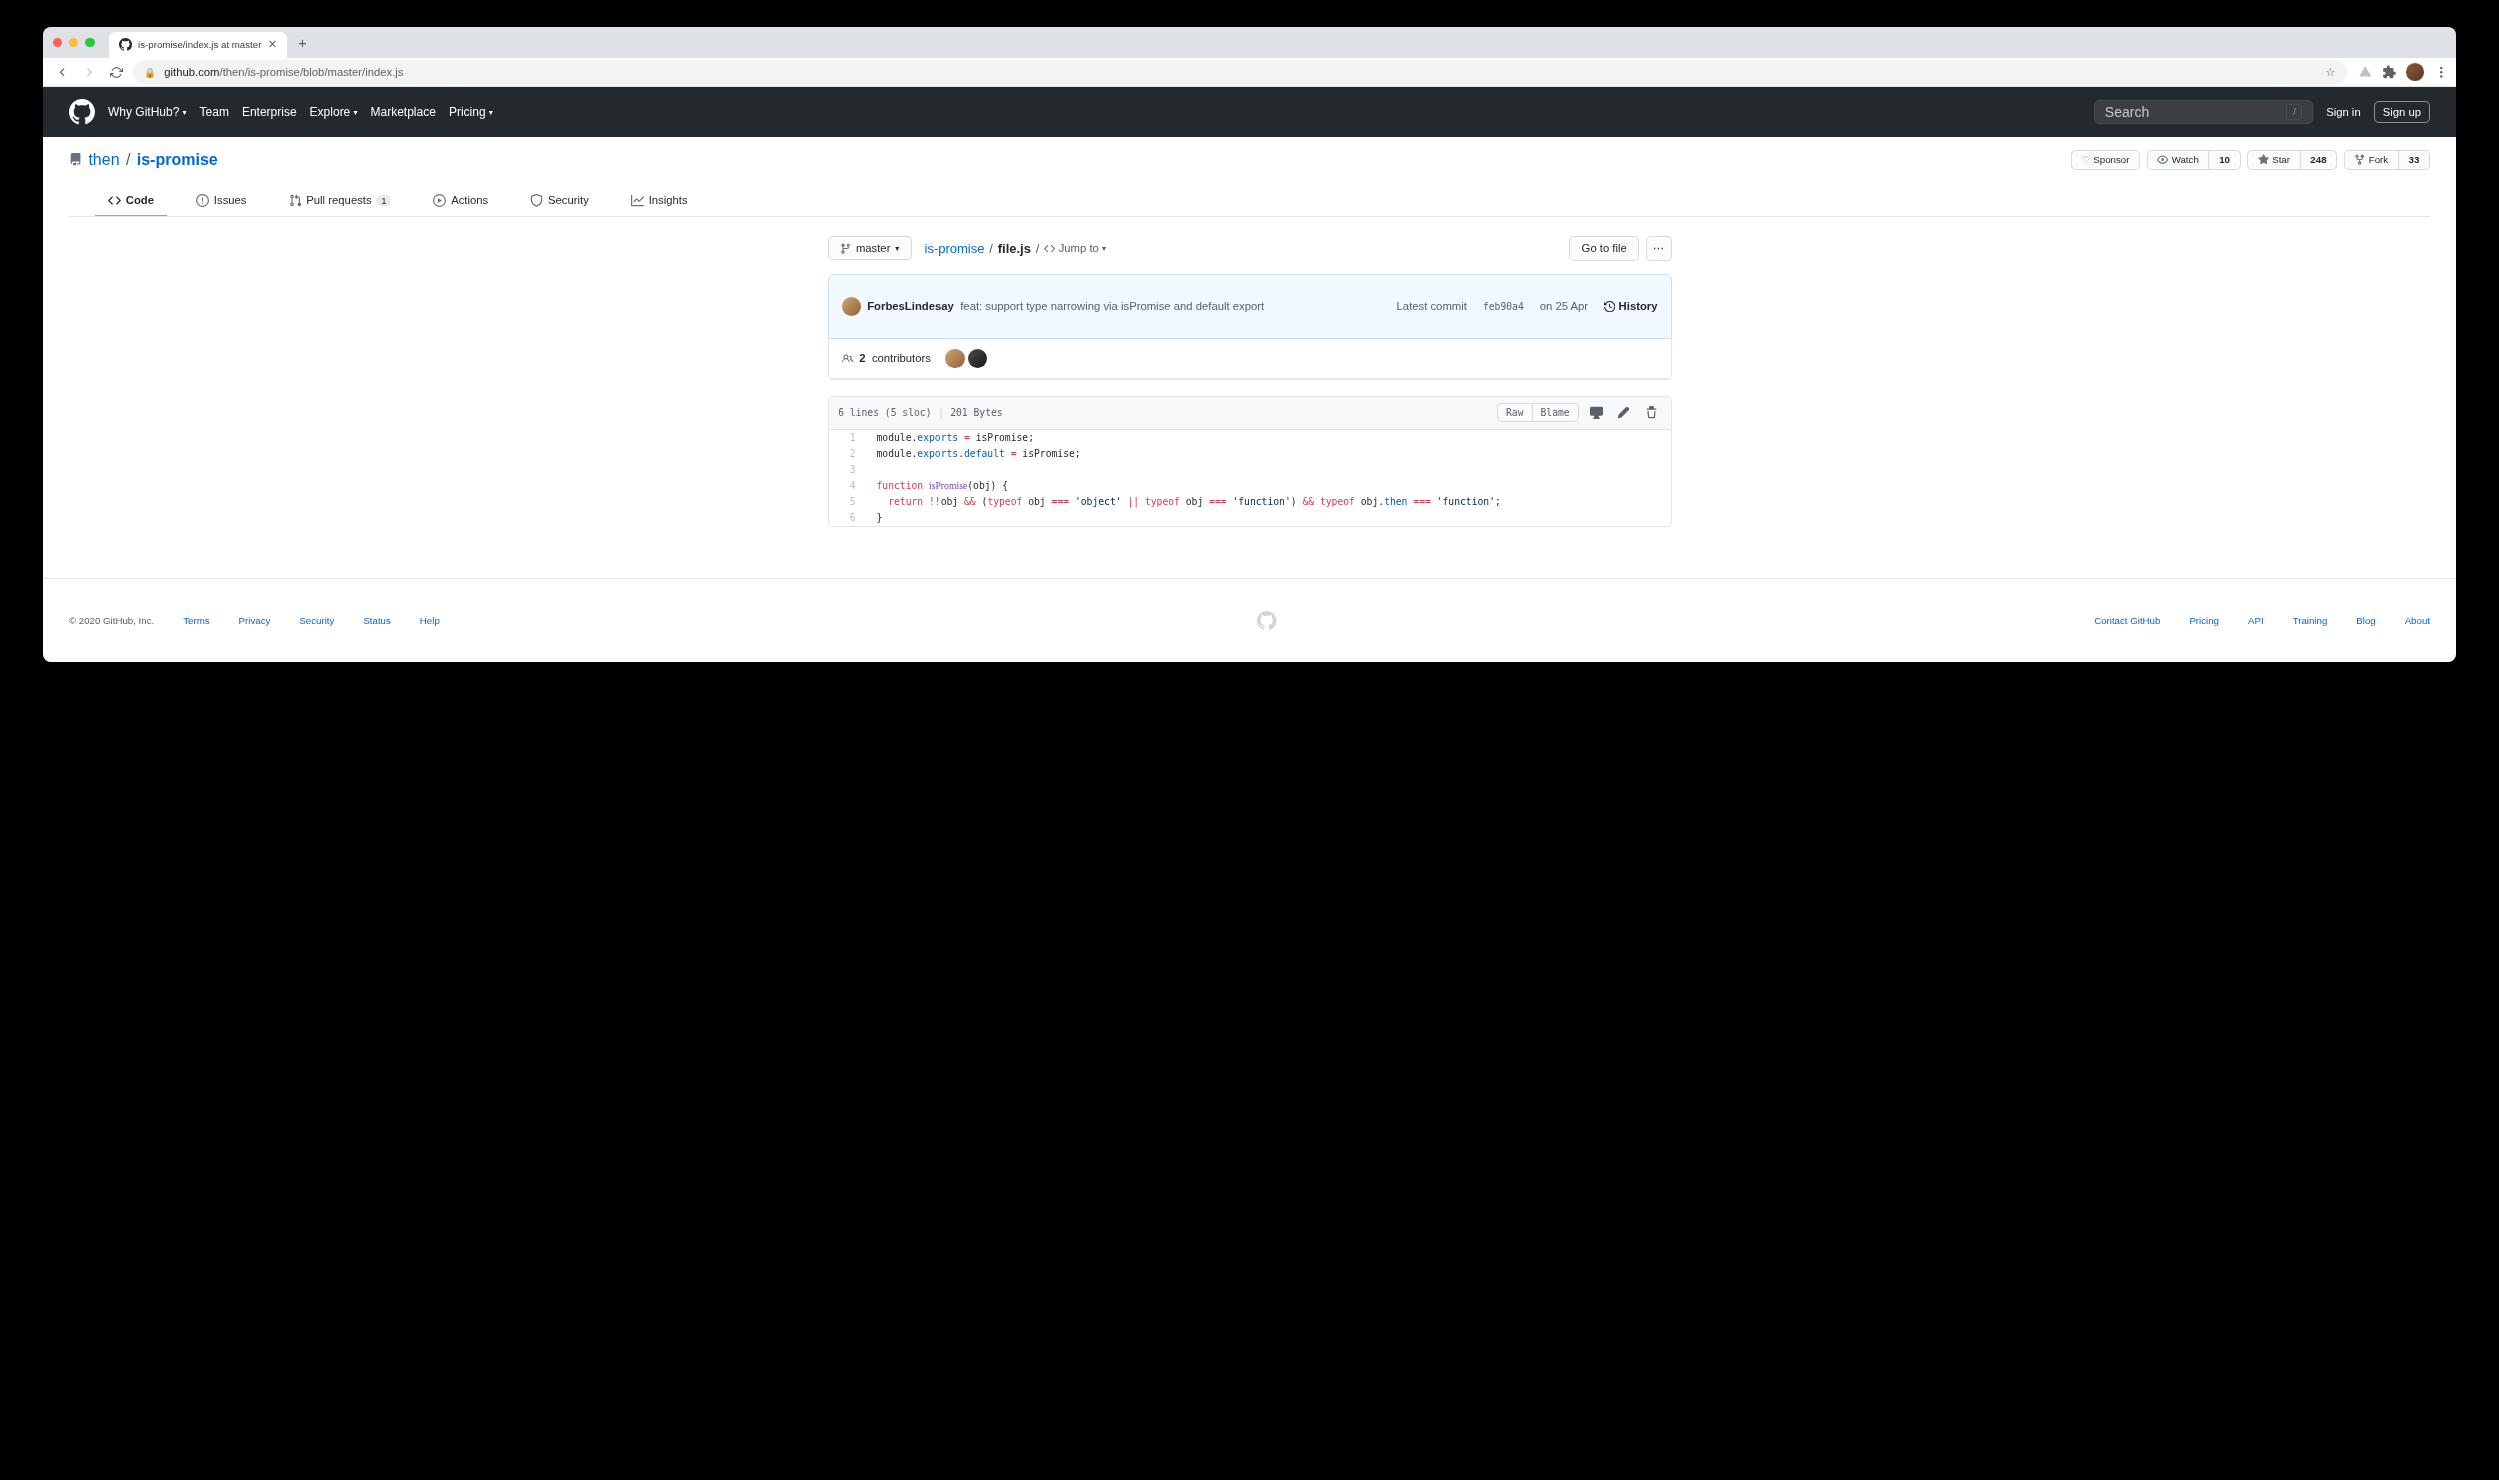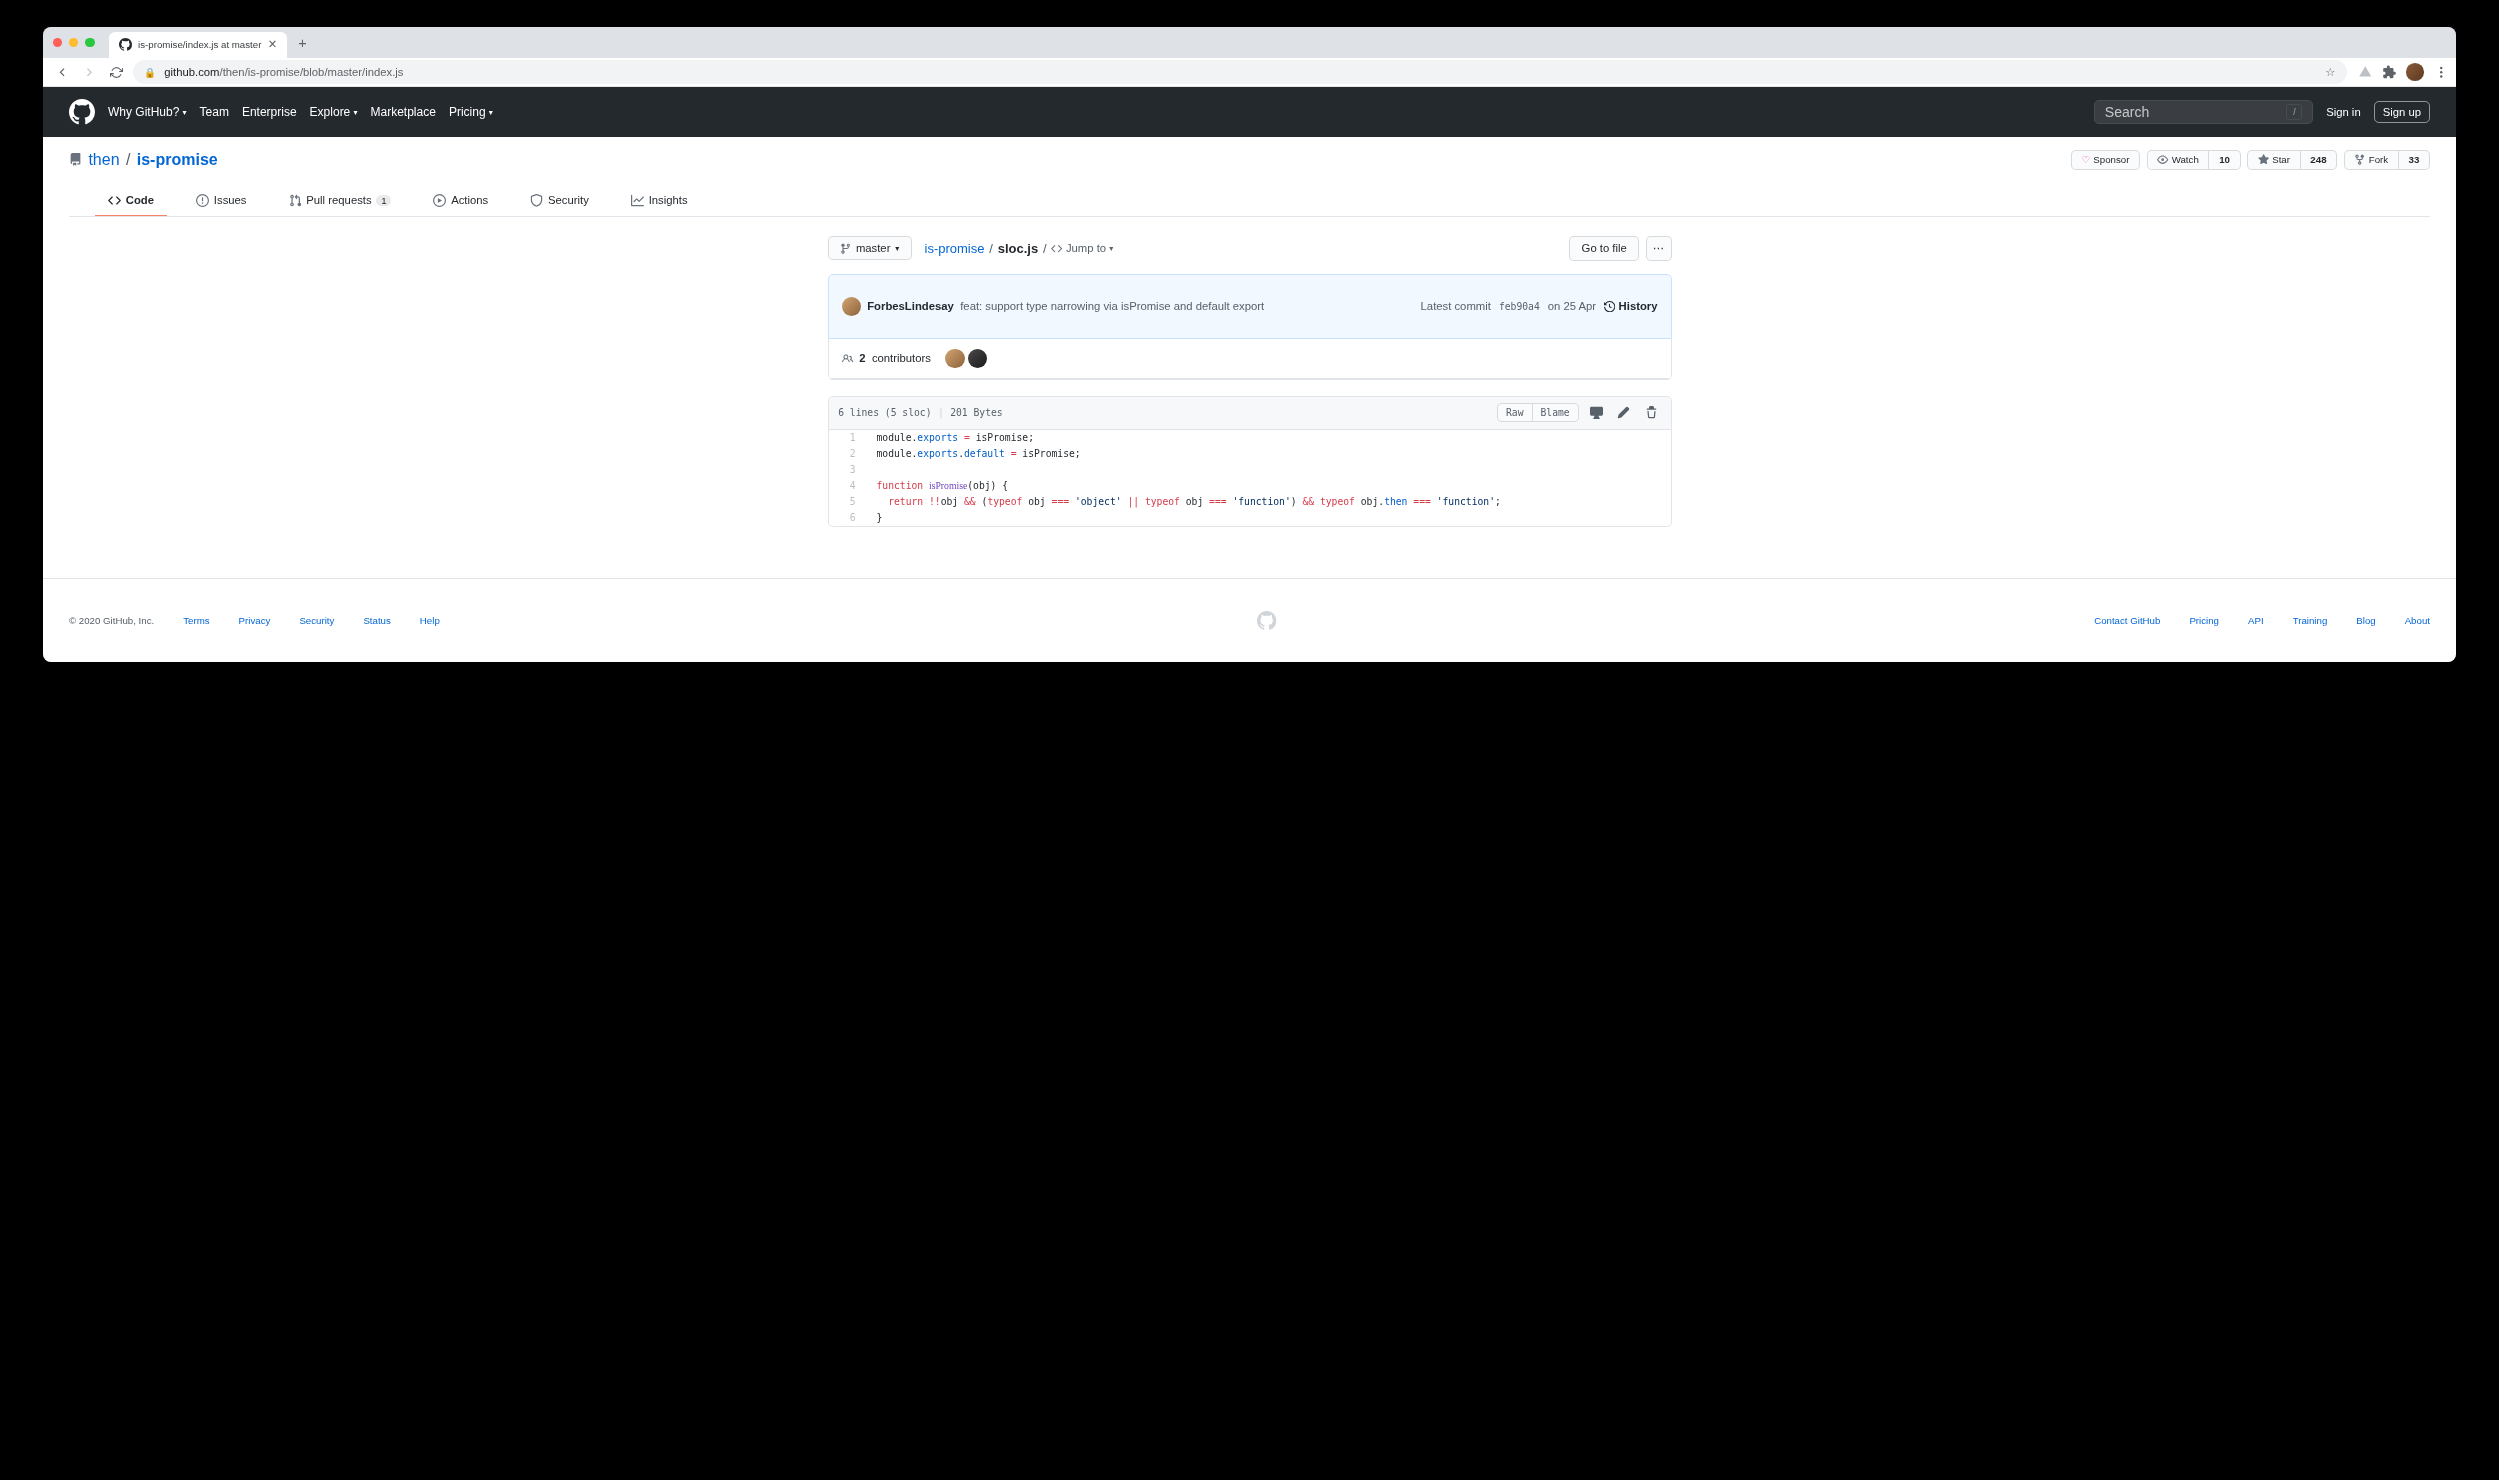--- a/index.html
+++ b/index.html
@@ -324,7 +324,7 @@
           <div class="breadcrumb">
             <a>is-promise</a>
             <span class="sep">/</span>
-            <strong>sloc.js</strong>
+            <strong>file.js</strong>
             <span class="sep">/</span>
             <span class="jump-to">
                 <svg width="11.3" height="11.3" viewBox="0 0 16 16" fill="#6a737d">

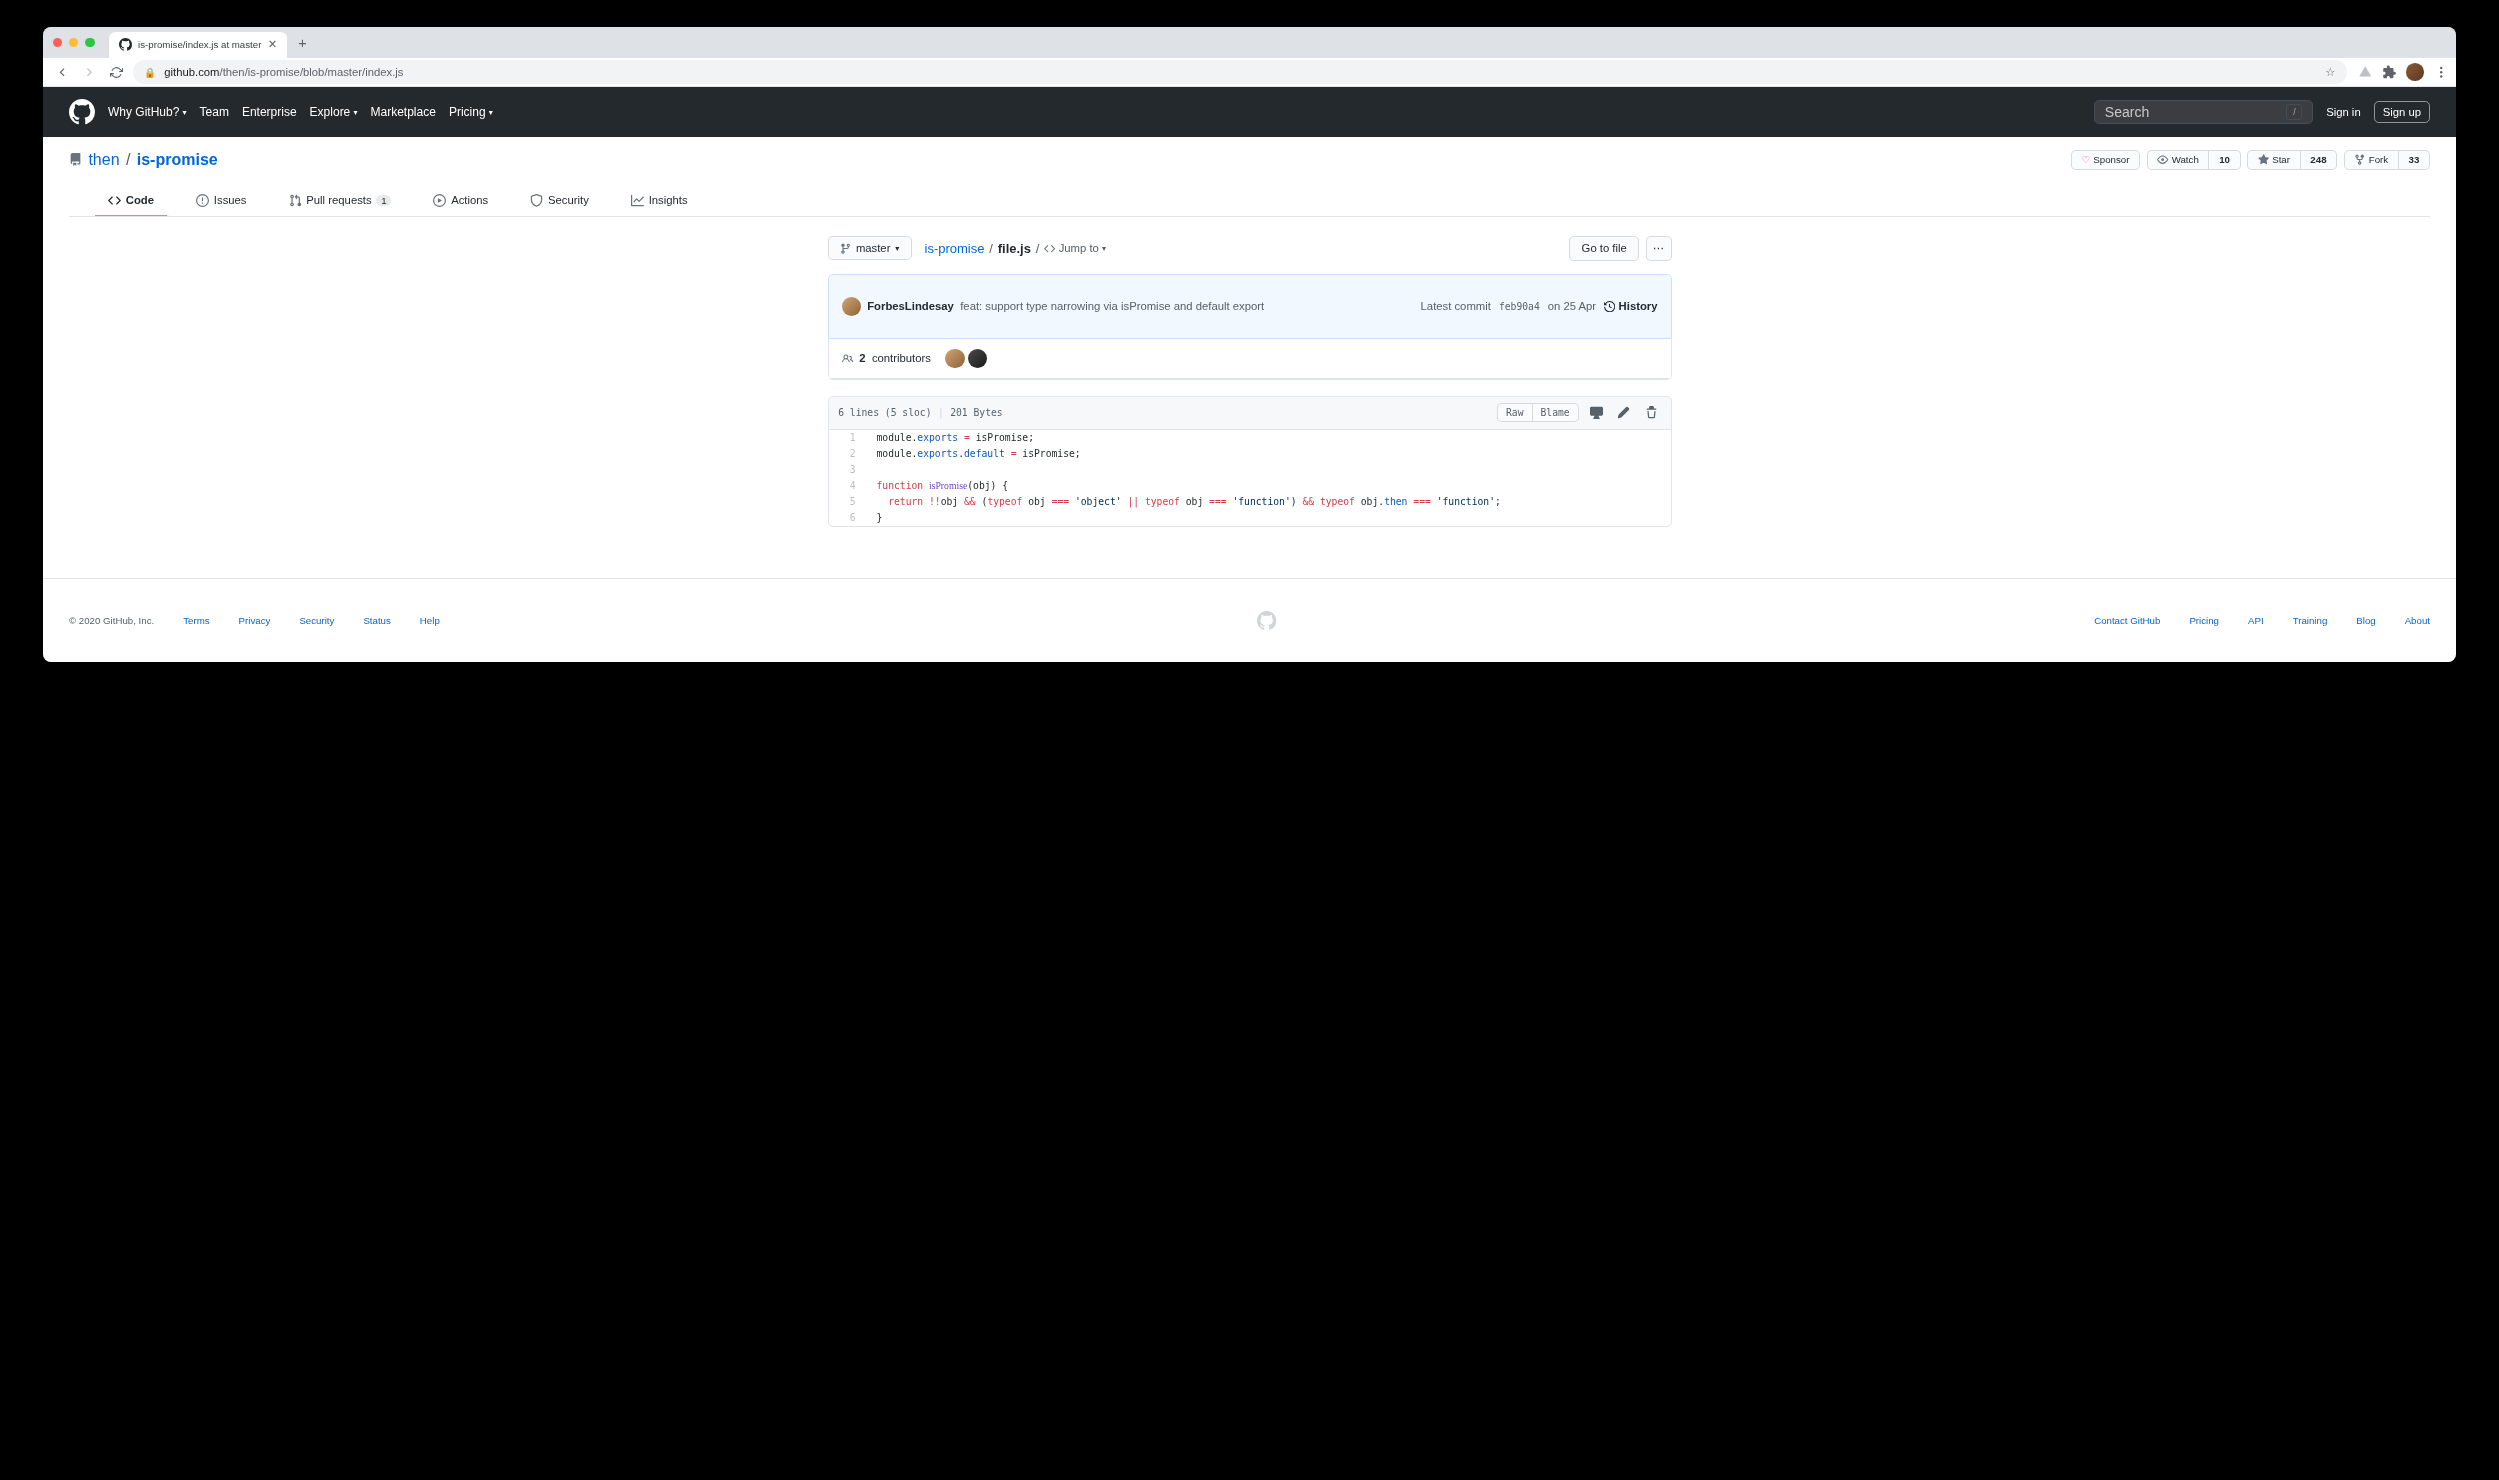--- a/index.html
+++ b/index.html
@@ -90,7 +90,7 @@
 .commit-avatar { width: 19.3px; height: 19.3px; border-radius: 50%; background: linear-gradient(135deg,#d4a574,#8b6239); }
 .commit-author { font-weight: 600; color: #24292e; cursor: pointer; }
 .commit-msg { color: #586069; cursor: pointer; }
-.commit-right { margin-left: auto; display: flex; align-items: center; gap: 8px; font-size: 11.3px; color: #586069; }
+.commit-right { margin-left: auto; display: flex; align-items: center; gap: 16px; font-size: 11.3px; color: #586069; }
 .commit-sha { font-family: SFMono-Regular,Consolas,monospace; font-size: 9.7px; color: #586069; }
 .history-link { font-weight: 600; color: #24292e; display: flex; align-items: center; gap: 3.2px; cursor: pointer; }
 

